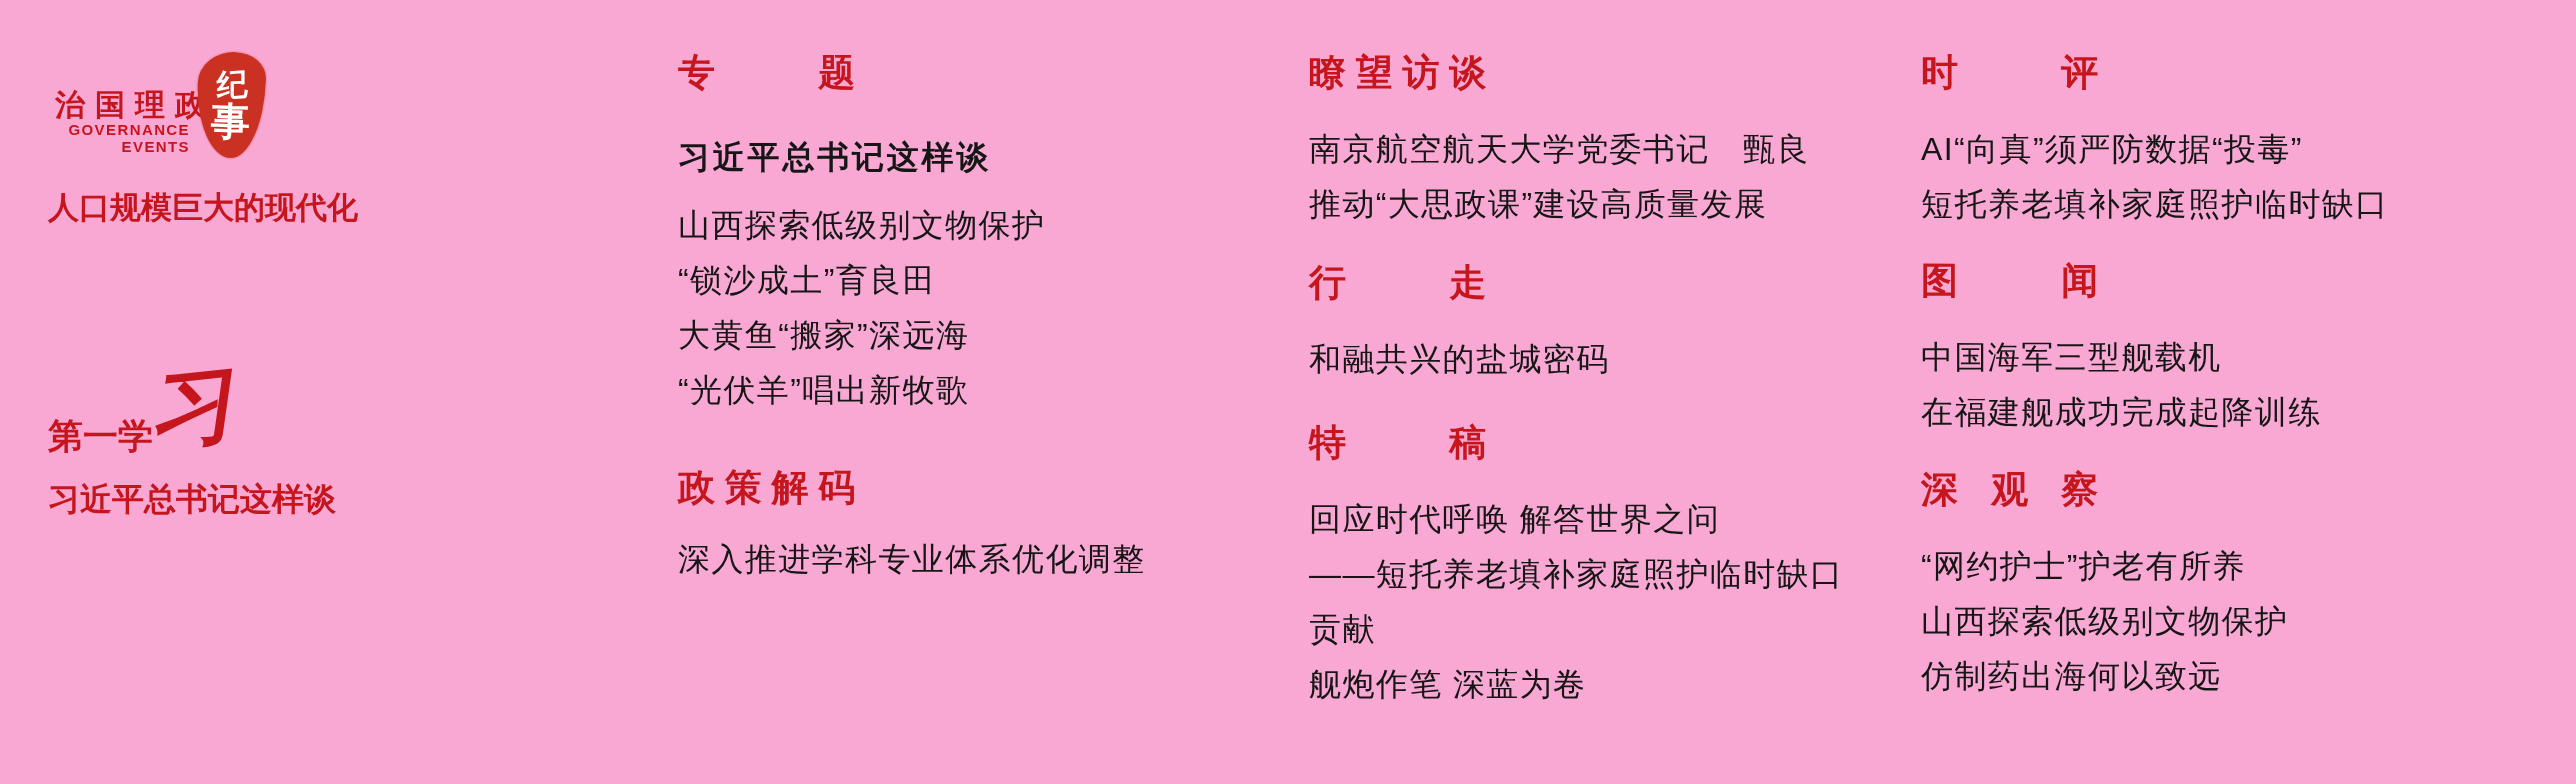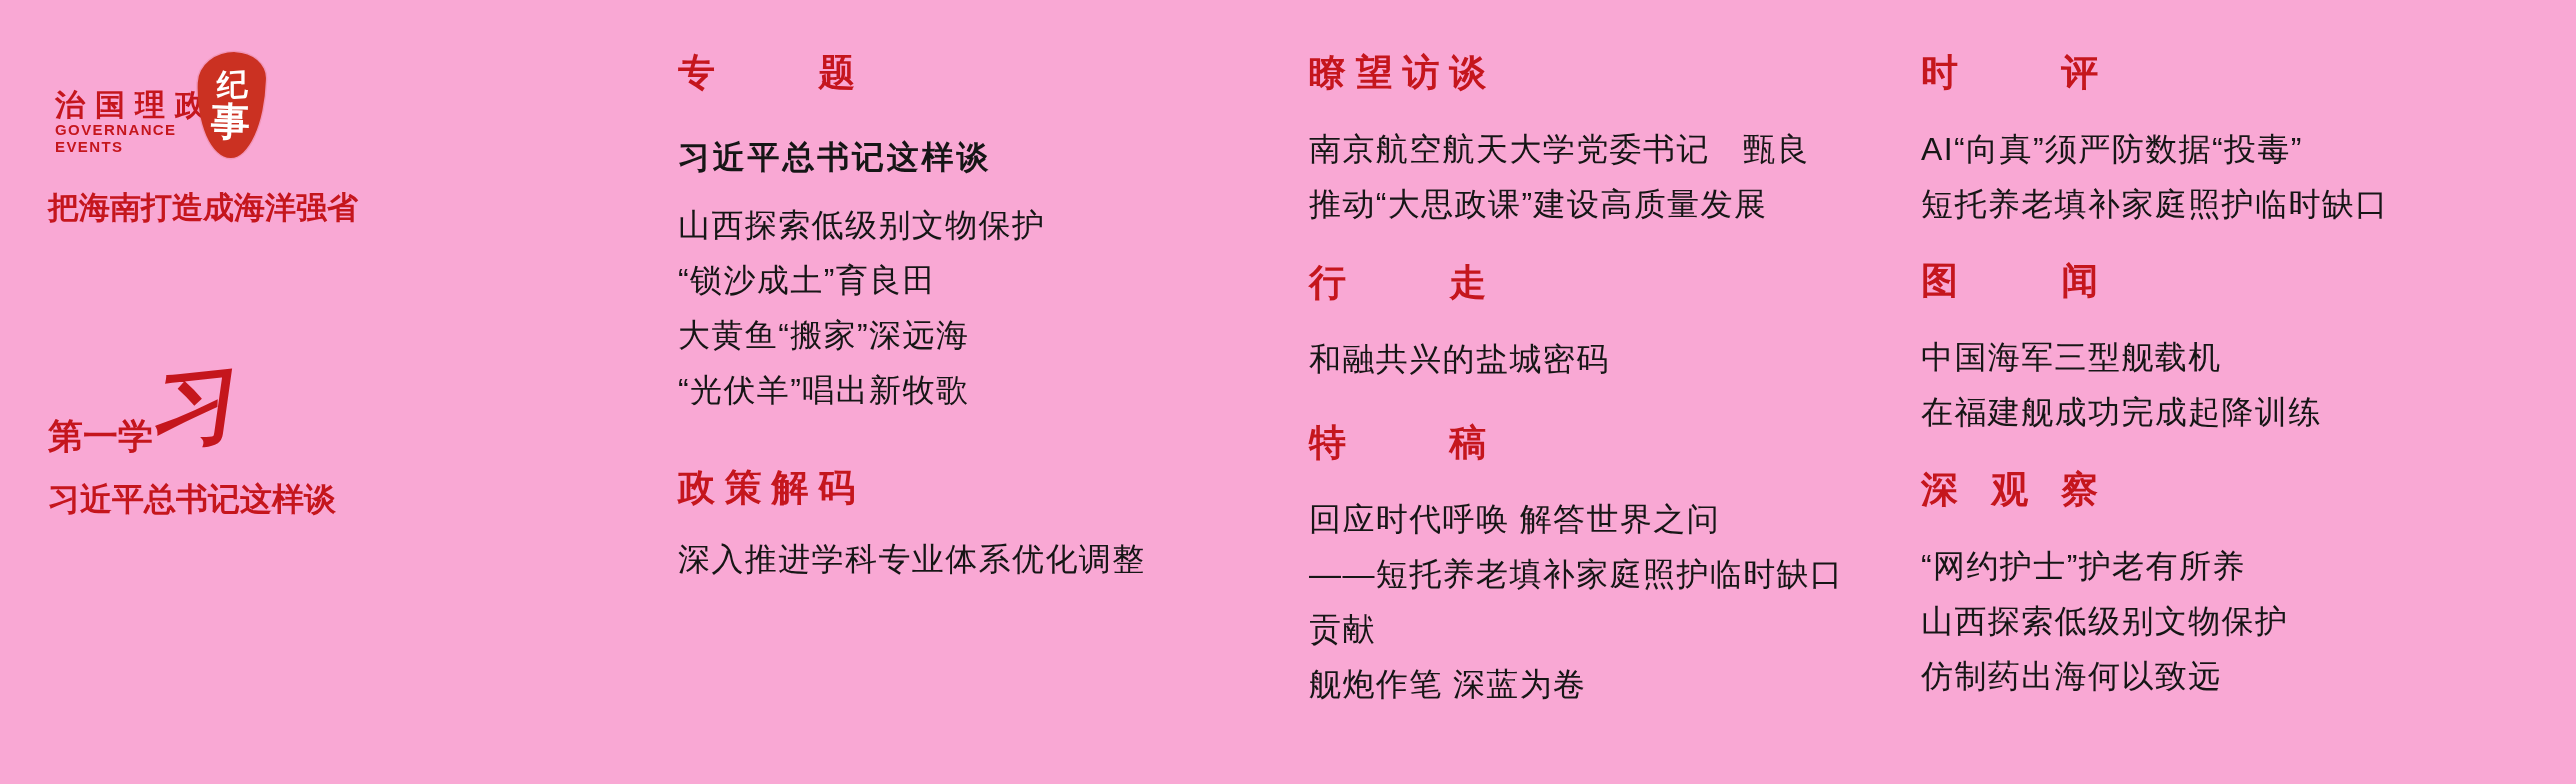--- a/index.html
+++ b/index.html
@@ -26,7 +26,7 @@
   }
   .logo-en{
     position:absolute;left:55px;top:121px;width:135px;
-    color:var(--red);
+    text-align:right;color:var(--red);
     font-size:15px;font-weight:600;letter-spacing:1.4px;line-height:17px;
   }
   .seal{

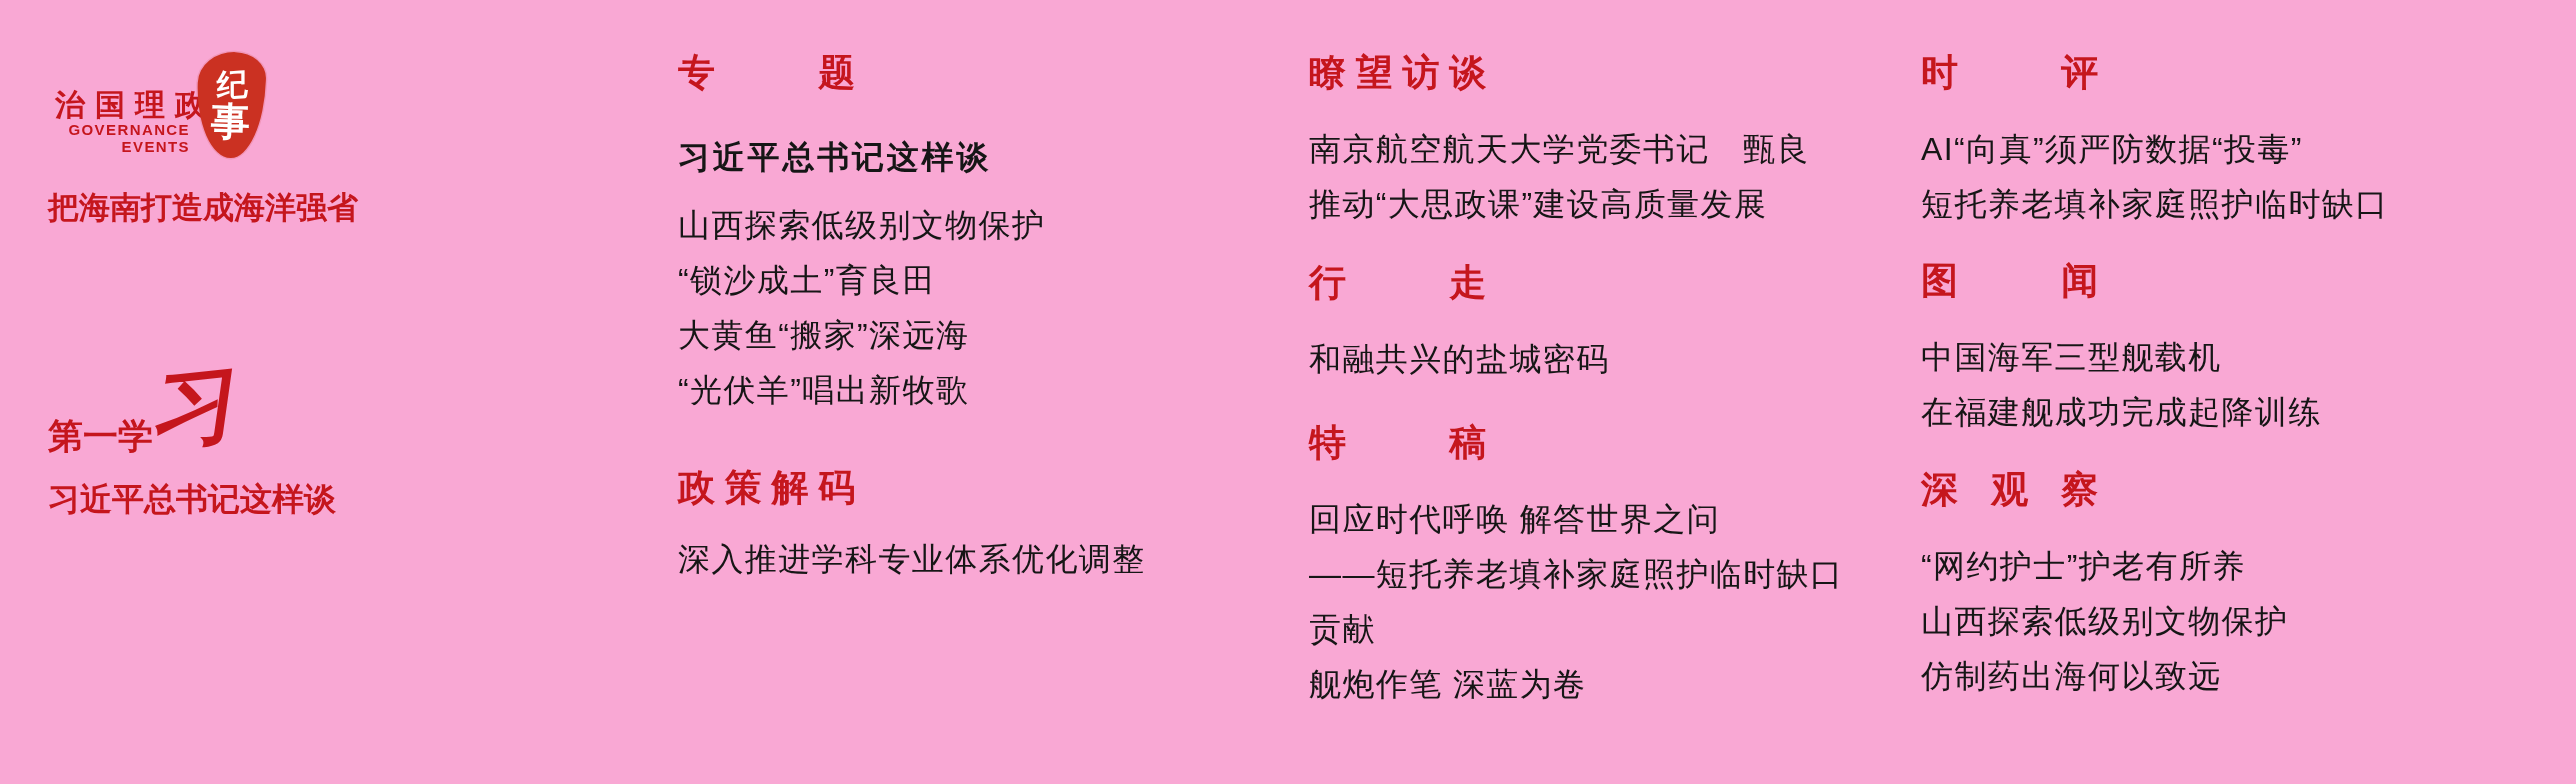--- a/index.html
+++ b/index.html
@@ -103,7 +103,7 @@
     <span class="seal-top">纪</span>
     <span class="seal-bottom">事</span>
   </div>
-  <h1 class="cover-headline">把海南打造成海洋强省</h1>
+  <h1 class="cover-headline">人口规模巨大的现代化</h1>
 
   <div class="study-label">第一学</div>
   <div class="study-calligraphy">习</div>

